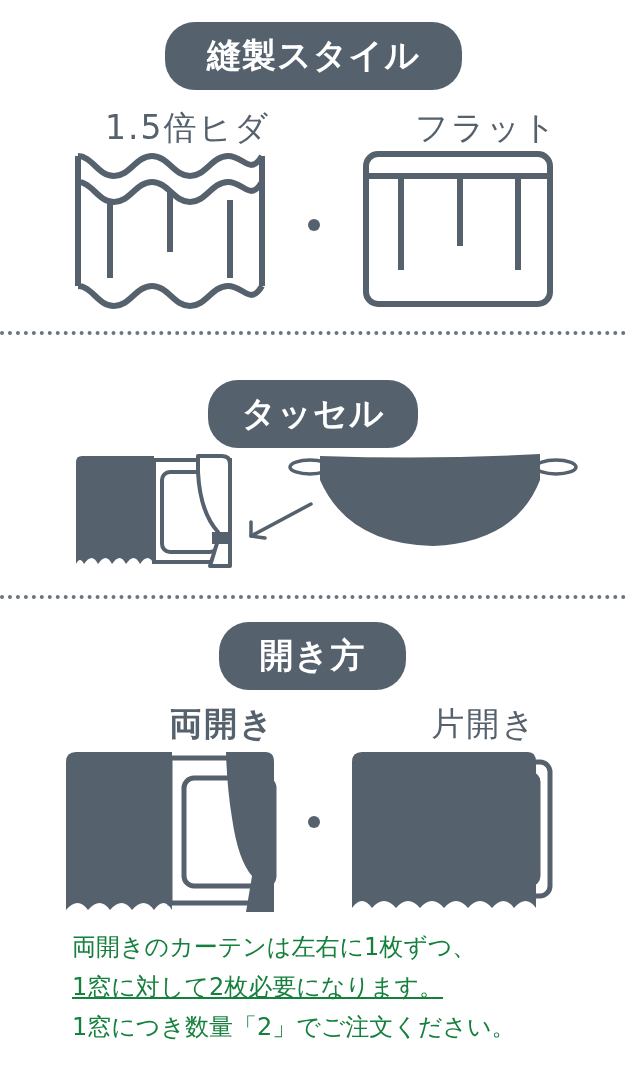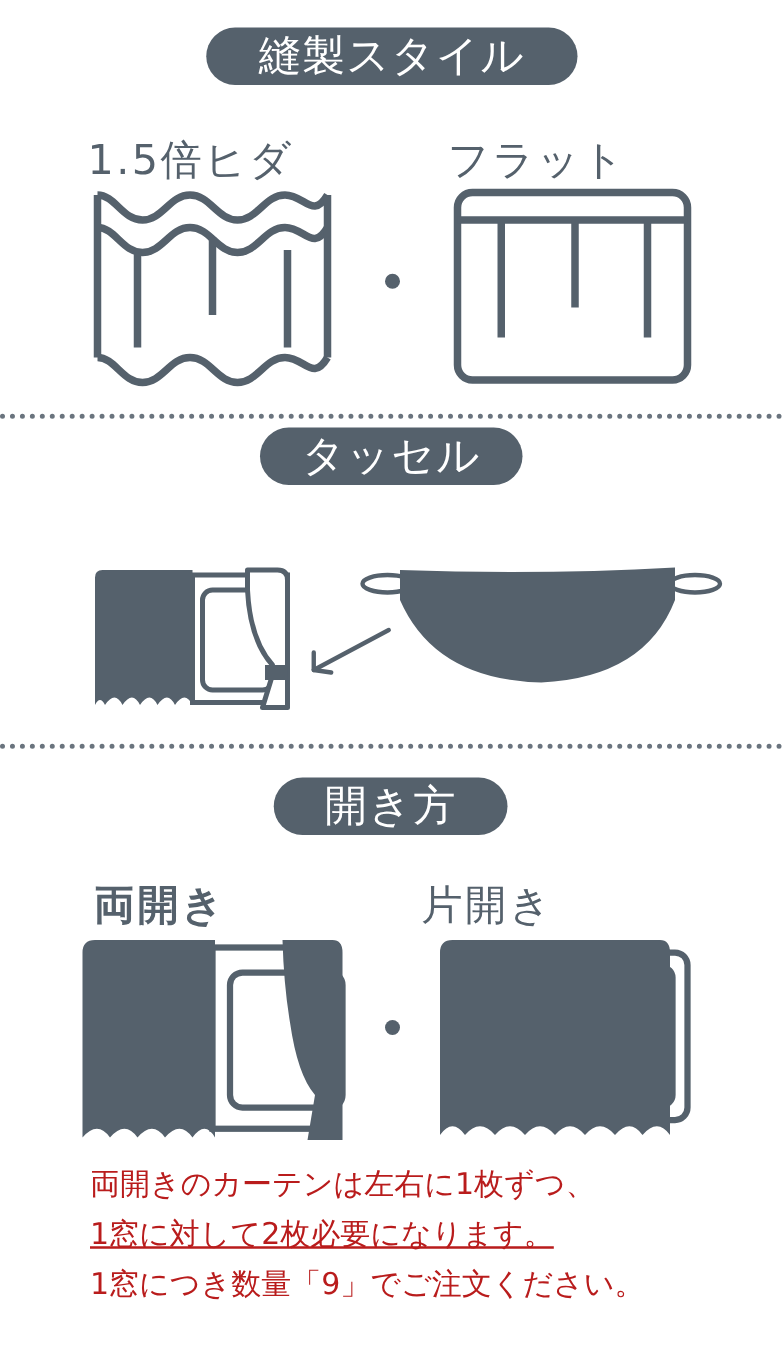--- a/index.html
+++ b/index.html
@@ -7,7 +7,7 @@
          font-family:"DejaVu Sans", "Liberation Sans", sans-serif; color:#55616c; }
   .pill { position:absolute; background:#55616c; color:#ffffff; border-radius:30px;
           display:flex; align-items:center; justify-content:center;
-          font-weight:normal; font-size:34px; letter-spacing:1px; height:46px; }
+          font-weight:bold; font-size:34px; letter-spacing:1px; height:68px; }
   .label { position:absolute; font-size:33px; color:#55616c; text-align:left; letter-spacing:2px; white-space:nowrap; }
   .sep-dot { position:absolute; width:12px; height:12px; border-radius:50%; background:#55616c; }
   .dotted { position:absolute; left:0; width:626px; height:0; border-top:4px dotted #6a747e; }

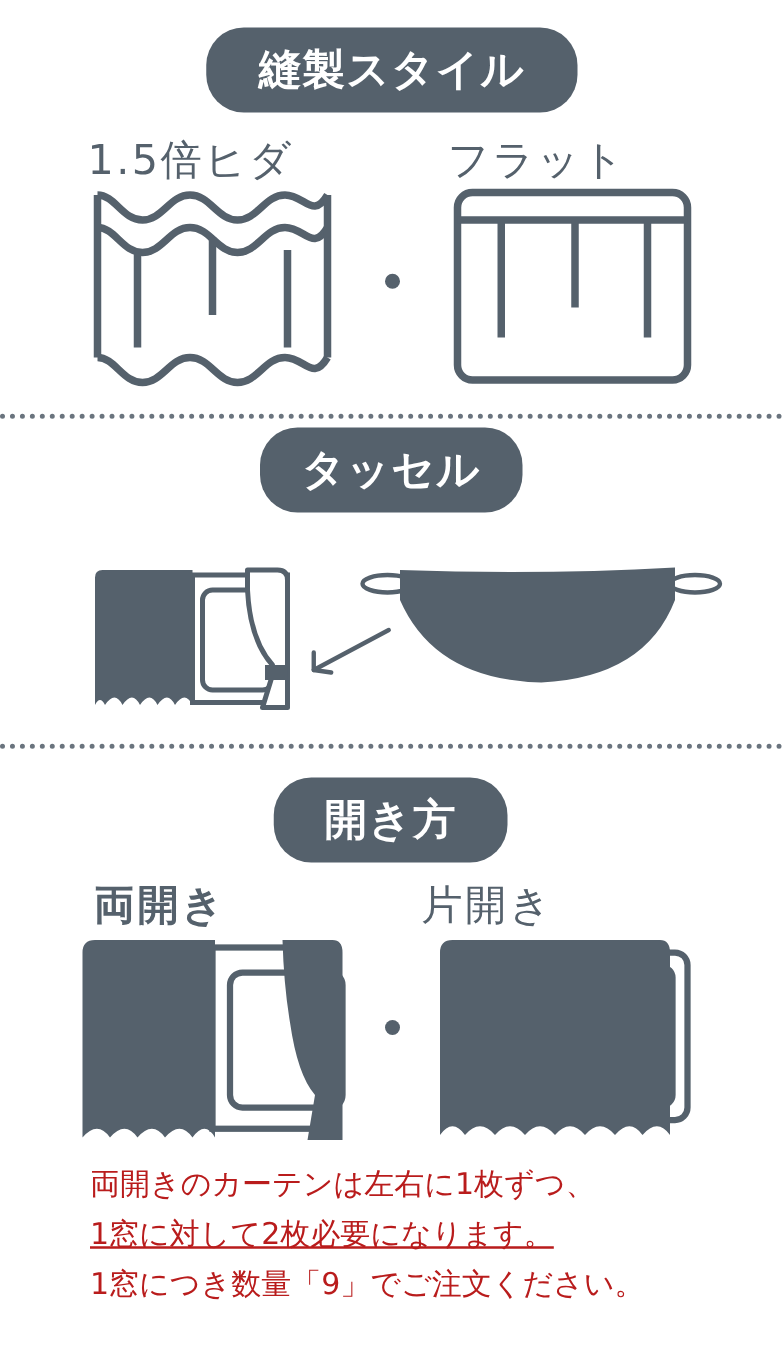--- a/index.html
+++ b/index.html
@@ -8,7 +8,7 @@
   .pill { position:absolute; background:#55616c; color:#ffffff; border-radius:30px;
           display:flex; align-items:center; justify-content:center;
           font-weight:bold; font-size:34px; letter-spacing:1px; height:68px; }
-  .label { position:absolute; font-size:33px; color:#55616c; text-align:left; letter-spacing:2px; white-space:nowrap; }
+  .label { position:absolute; font-size:33px; color:#55616c; text-align:right; letter-spacing:2px; white-space:nowrap; }
   .sep-dot { position:absolute; width:12px; height:12px; border-radius:50%; background:#55616c; }
   .dotted { position:absolute; left:0; width:626px; height:0; border-top:4px dotted #6a747e; }
   .note { position:absolute; left:72px; font-size:24px; color:#b91c1c; white-space:nowrap; line-height:40px; }

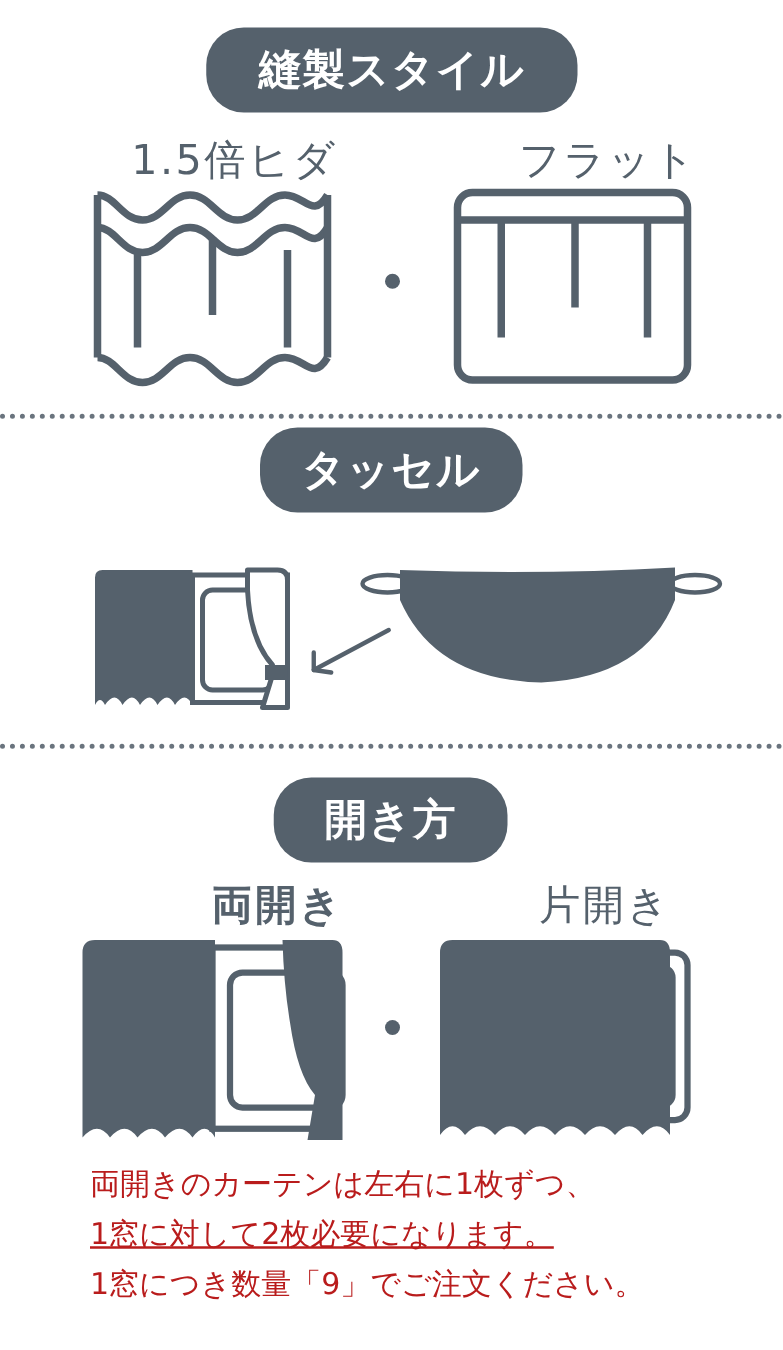--- a/index.html
+++ b/index.html
@@ -51,7 +51,7 @@
 
 <div class="dotted" style="top:331px;"></div>
 
-<div class="pill" style="left:208px; top:342px; width:210px;">
+<div class="pill" style="left:208px; top:380px; width:210px;">
   <span>タッセル</span>
 </div>
 

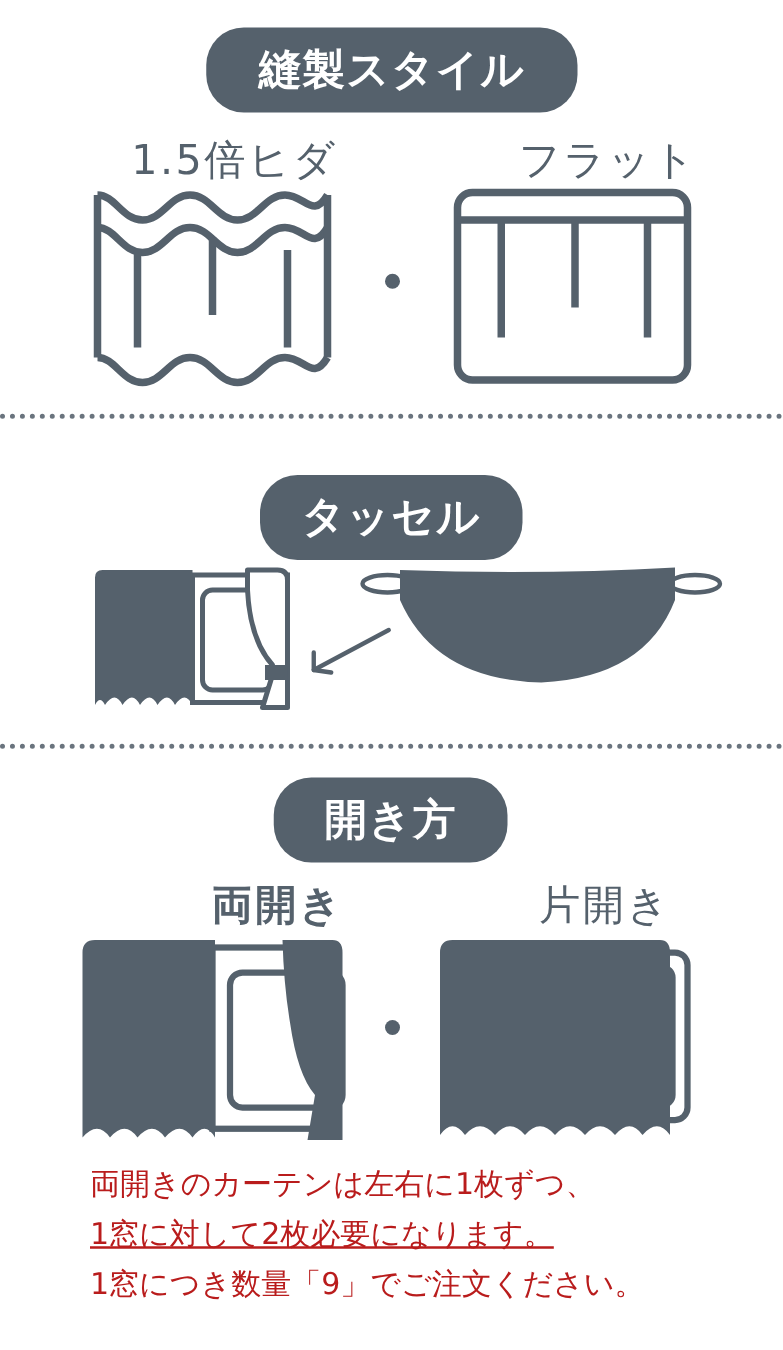--- a/index.html
+++ b/index.html
@@ -11,7 +11,7 @@
   .label { position:absolute; font-size:33px; color:#55616c; text-align:right; letter-spacing:2px; white-space:nowrap; }
   .sep-dot { position:absolute; width:12px; height:12px; border-radius:50%; background:#55616c; }
   .dotted { position:absolute; left:0; width:626px; height:0; border-top:4px dotted #6a747e; }
-  .note { position:absolute; left:72px; font-size:24px; color:#b91c1c; white-space:nowrap; line-height:40px; }
+  .note { position:absolute; left:72px; font-size:24px; color:#15803d; white-space:nowrap; line-height:40px; }
   svg { position:absolute; overflow:visible; }
 </style>
 </head>

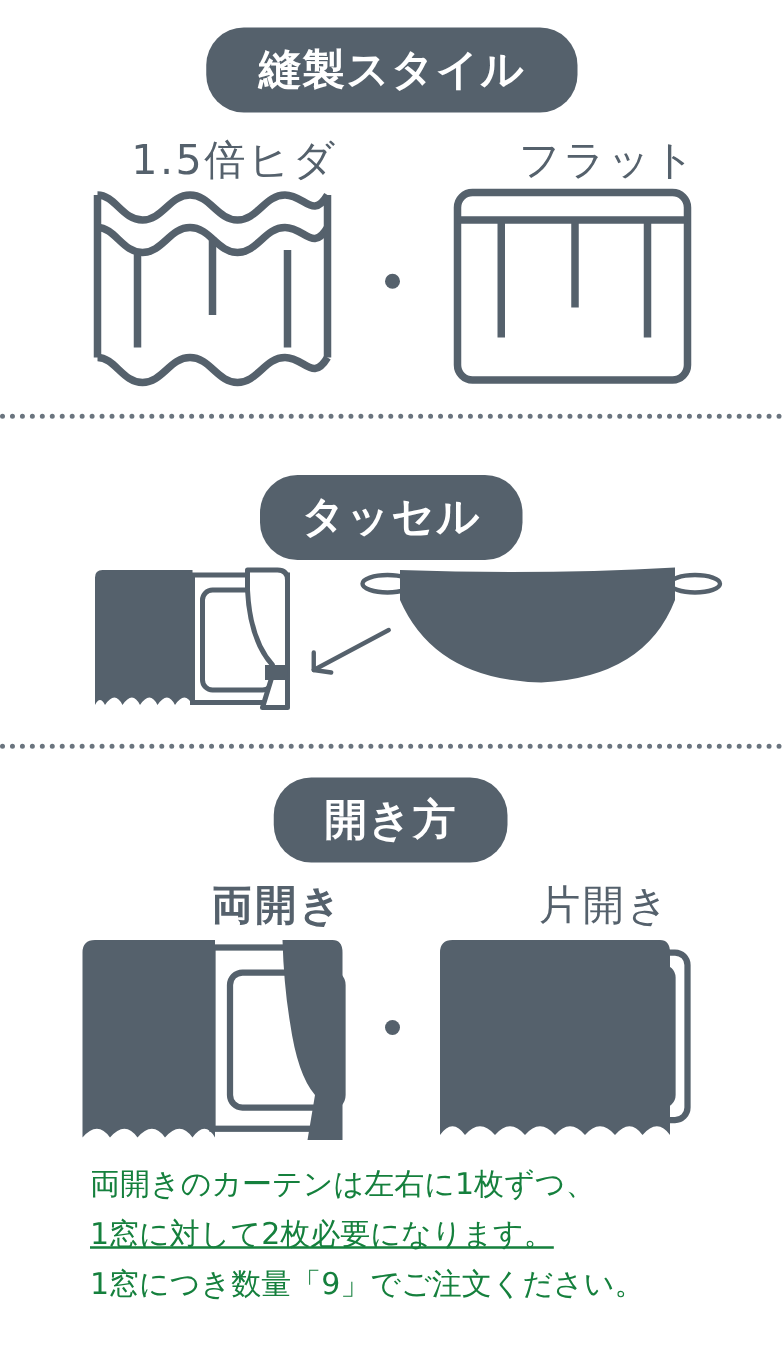--- a/index.html
+++ b/index.html
@@ -105,6 +105,6 @@
 
 <div class="note" style="top:927px;">両開きのカーテンは左右に1枚ずつ、</div>
 <div class="note" style="top:967px;text-decoration:underline;">1窓に対して2枚必要になります。</div>
-<div class="note" style="top:1007px;">1窓につき数量「9」でご注文ください。</div>
+<div class="note" style="top:1007px;">1窓につき数量「2」でご注文ください。</div>
 
 </body></html>

